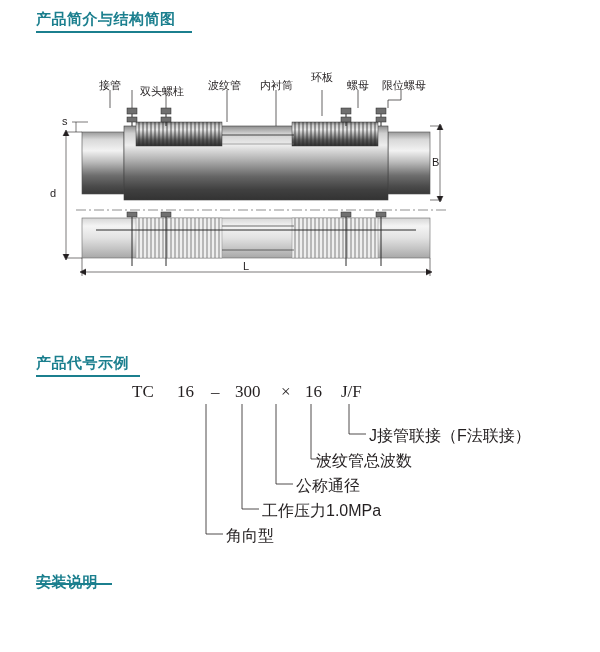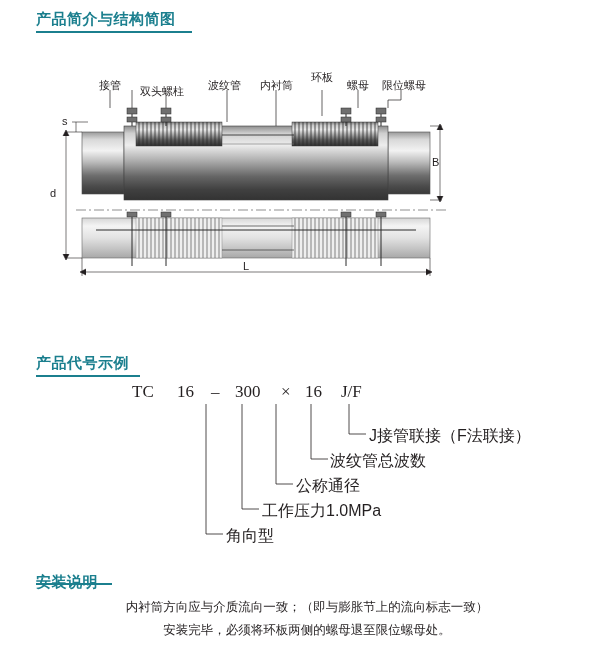--- a/index.html
+++ b/index.html
@@ -389,7 +389,7 @@
     <div class="codechar" style="left:305px; top:0px;">J/F</div>
 
     <div class="codedesc" style="left:333px; top:44px;">J接管联接（F法联接）</div>
-    <div class="codedesc" style="left:294px; top:69px;">波纹管总波数</div>
+    <div class="codedesc" style="left:280px; top:69px;">波纹管总波数</div>
     <div class="codedesc" style="left:260px; top:94px;">公称通径</div>
     <div class="codedesc" style="left:226px; top:119px;">工作压力1.0MPa</div>
     <div class="codedesc" style="left:190px; top:144px;">角向型</div>

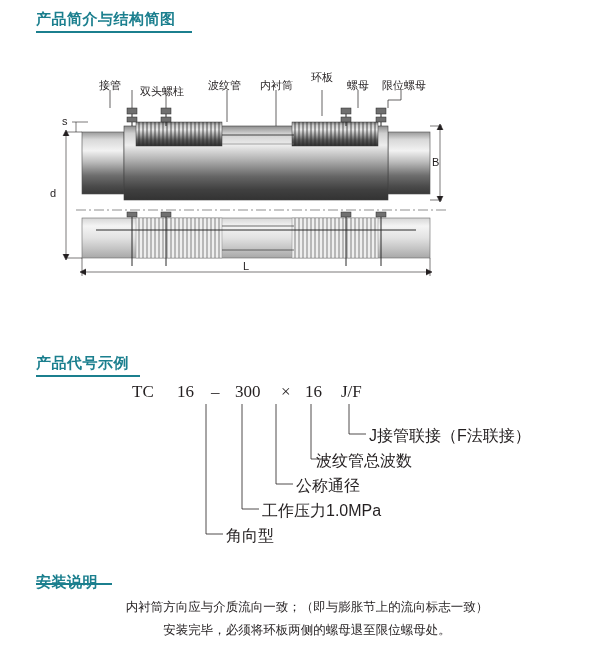--- a/index.html
+++ b/index.html
@@ -398,10 +398,6 @@
   <div class="sec-title" id="title3">安装说明</div>
   <div class="sec-underline" id="ul3"></div>
 
-  <div id="notes">
-    <p>内衬筒方向应与介质流向一致；（即与膨胀节上的流向标志一致）</p>
-    <p>安装完毕，必须将环板两侧的螺母退至限位螺母处。</p>
-  </div>
 
 </div>
 

